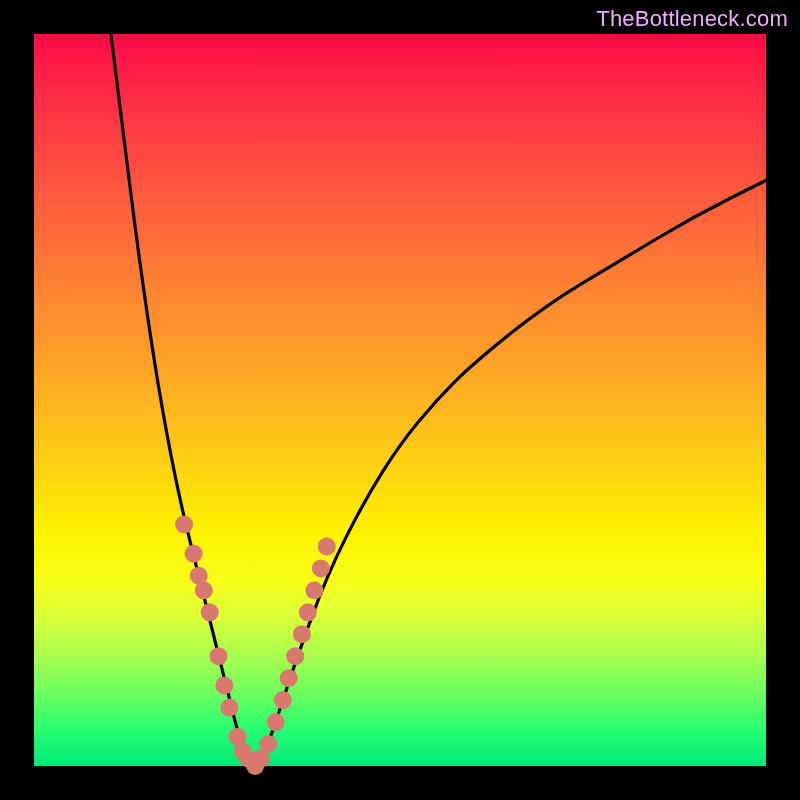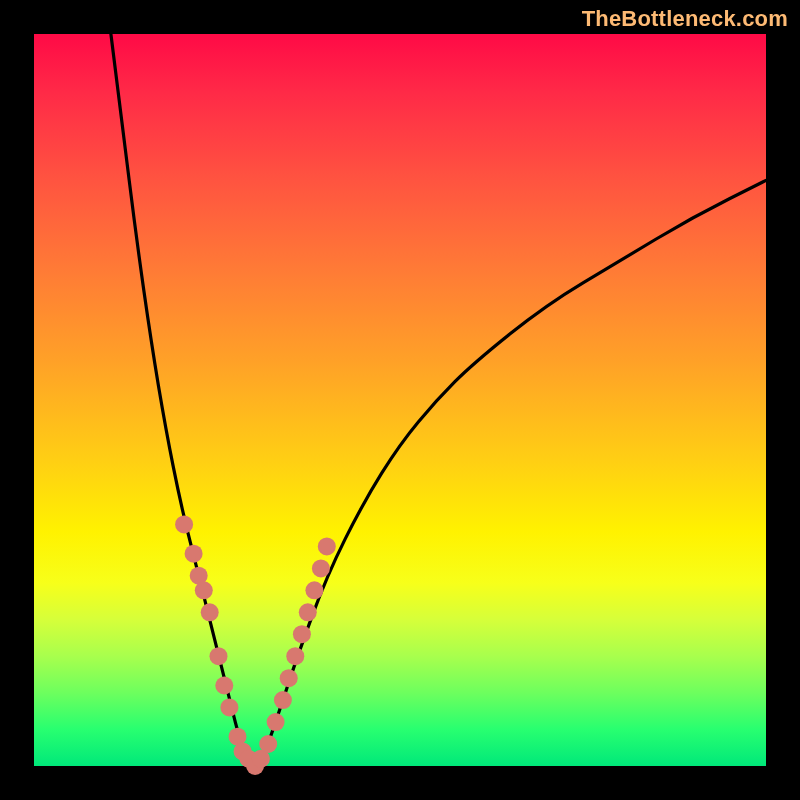--- a/index.html
+++ b/index.html
@@ -45,9 +45,9 @@
     position: absolute;
     top: 6px;
     right: 12px;
-    color: #fdba74;
+    color: #f0abfc;
     font-size: 22px;
-    font-weight: 700;
+    font-weight: 400;
     letter-spacing: 0.2px;
     user-select: none;
   }

